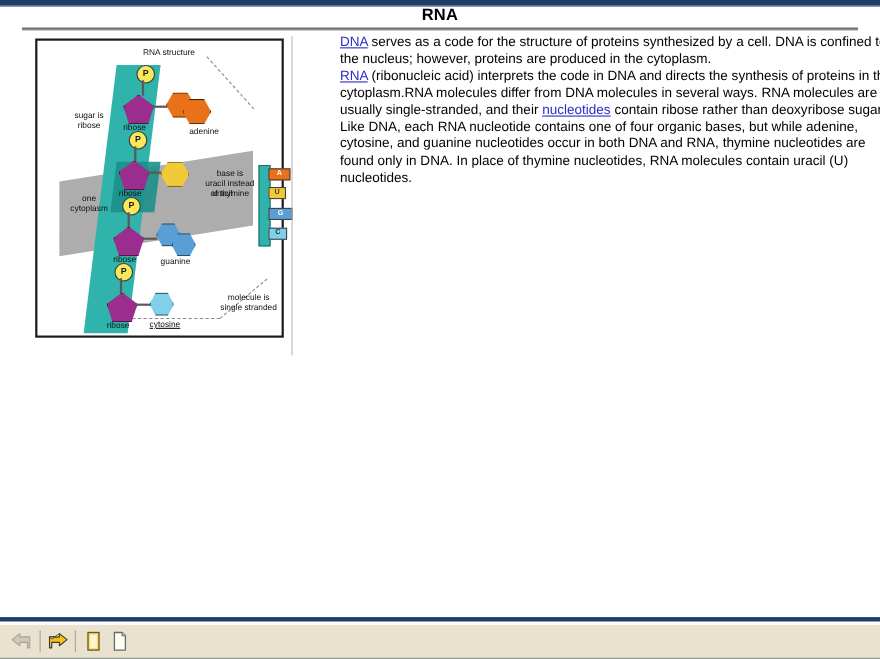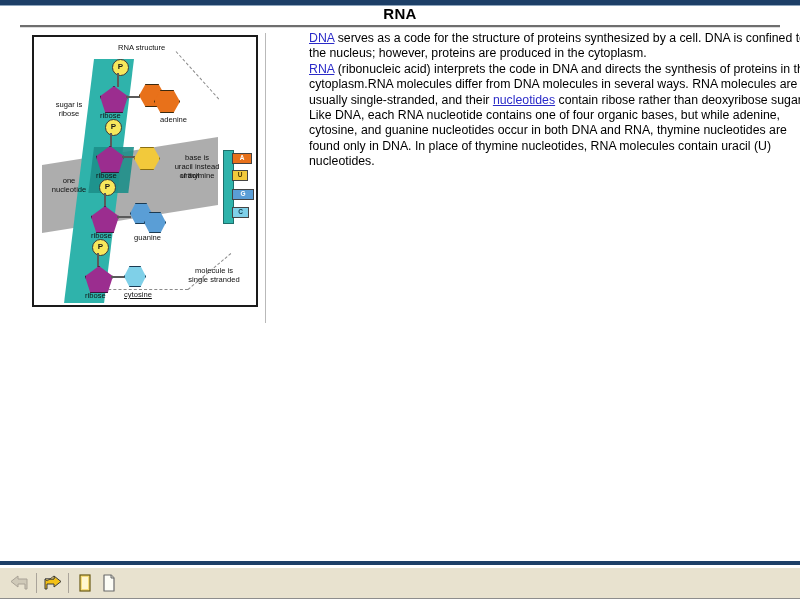--- a/index.html
+++ b/index.html
@@ -100,7 +100,7 @@
   
   .fig {
     position: absolute;
-    left: 4px; top: 0;
+    left: 16px; top: 0;
     width: 222px; height: 268px;
     overflow: hidden;
   }

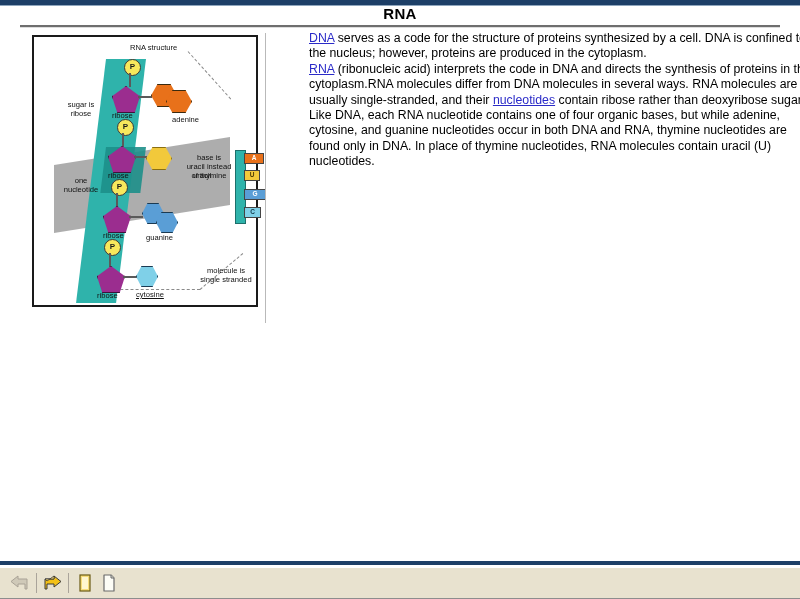--- a/index.html
+++ b/index.html
@@ -298,7 +298,7 @@
 
       <div class="fig-label wrap" style="left:6px; top:126px; width:50px;">
         <span>one</span><br>
-        <span>nucleotide</span>
+        <span>cytoplasm</span>
       </div>
 
       <div class="phos" style="left:61px; top:142px;">P</div>

